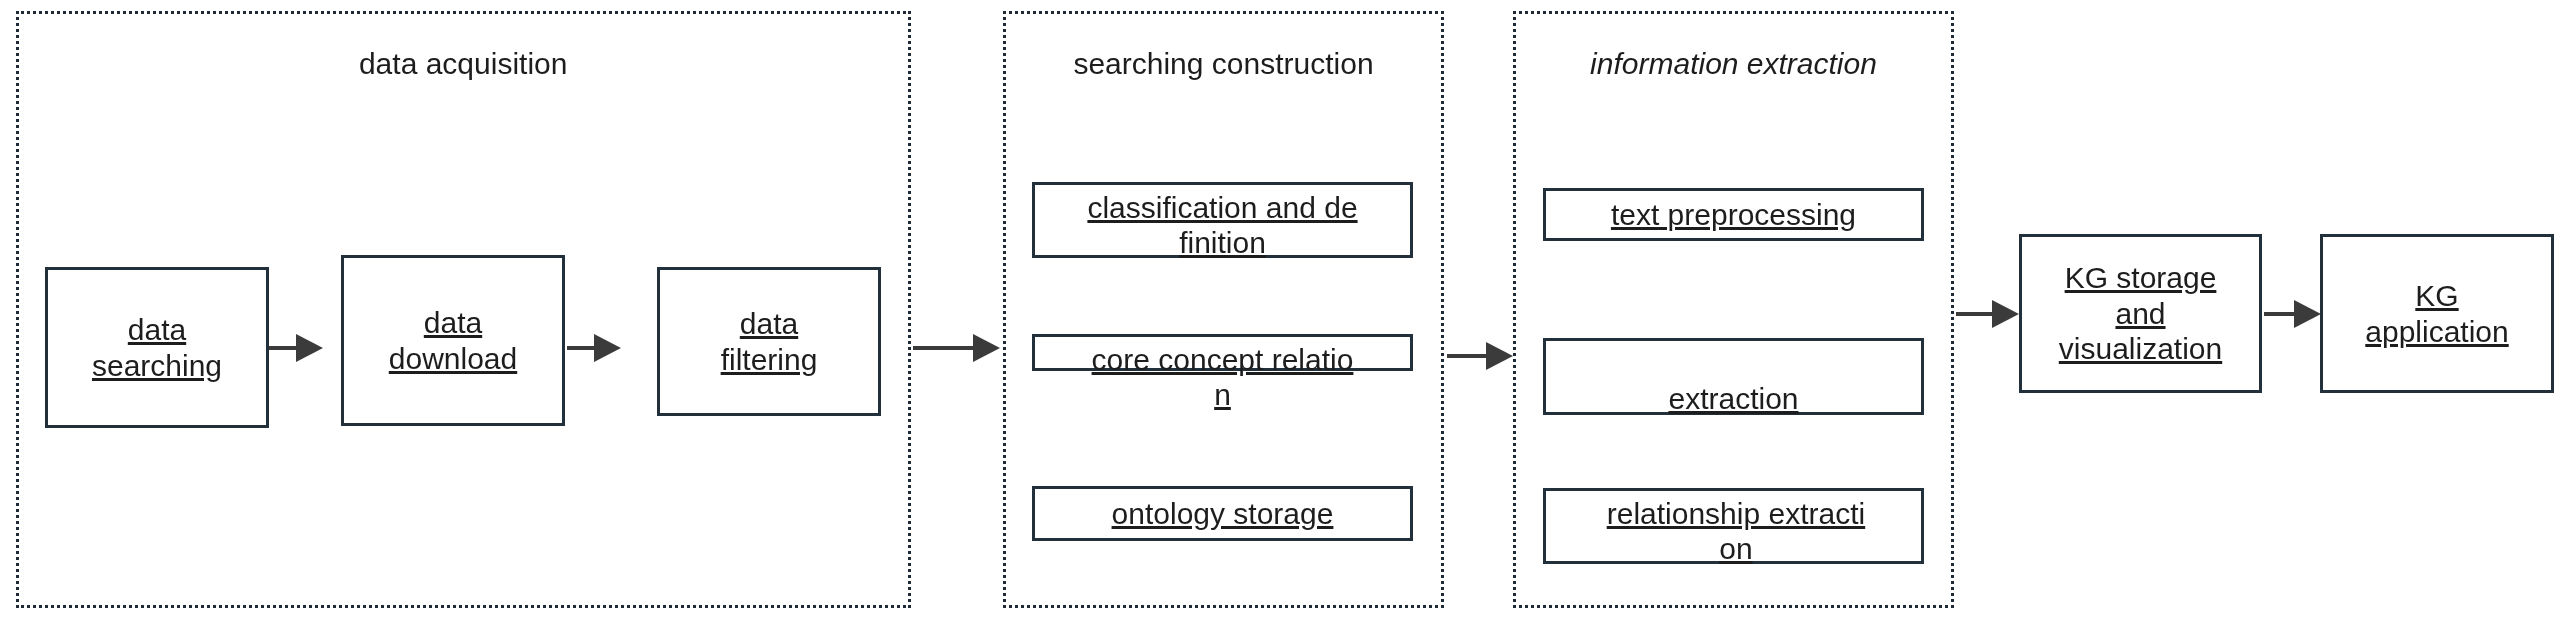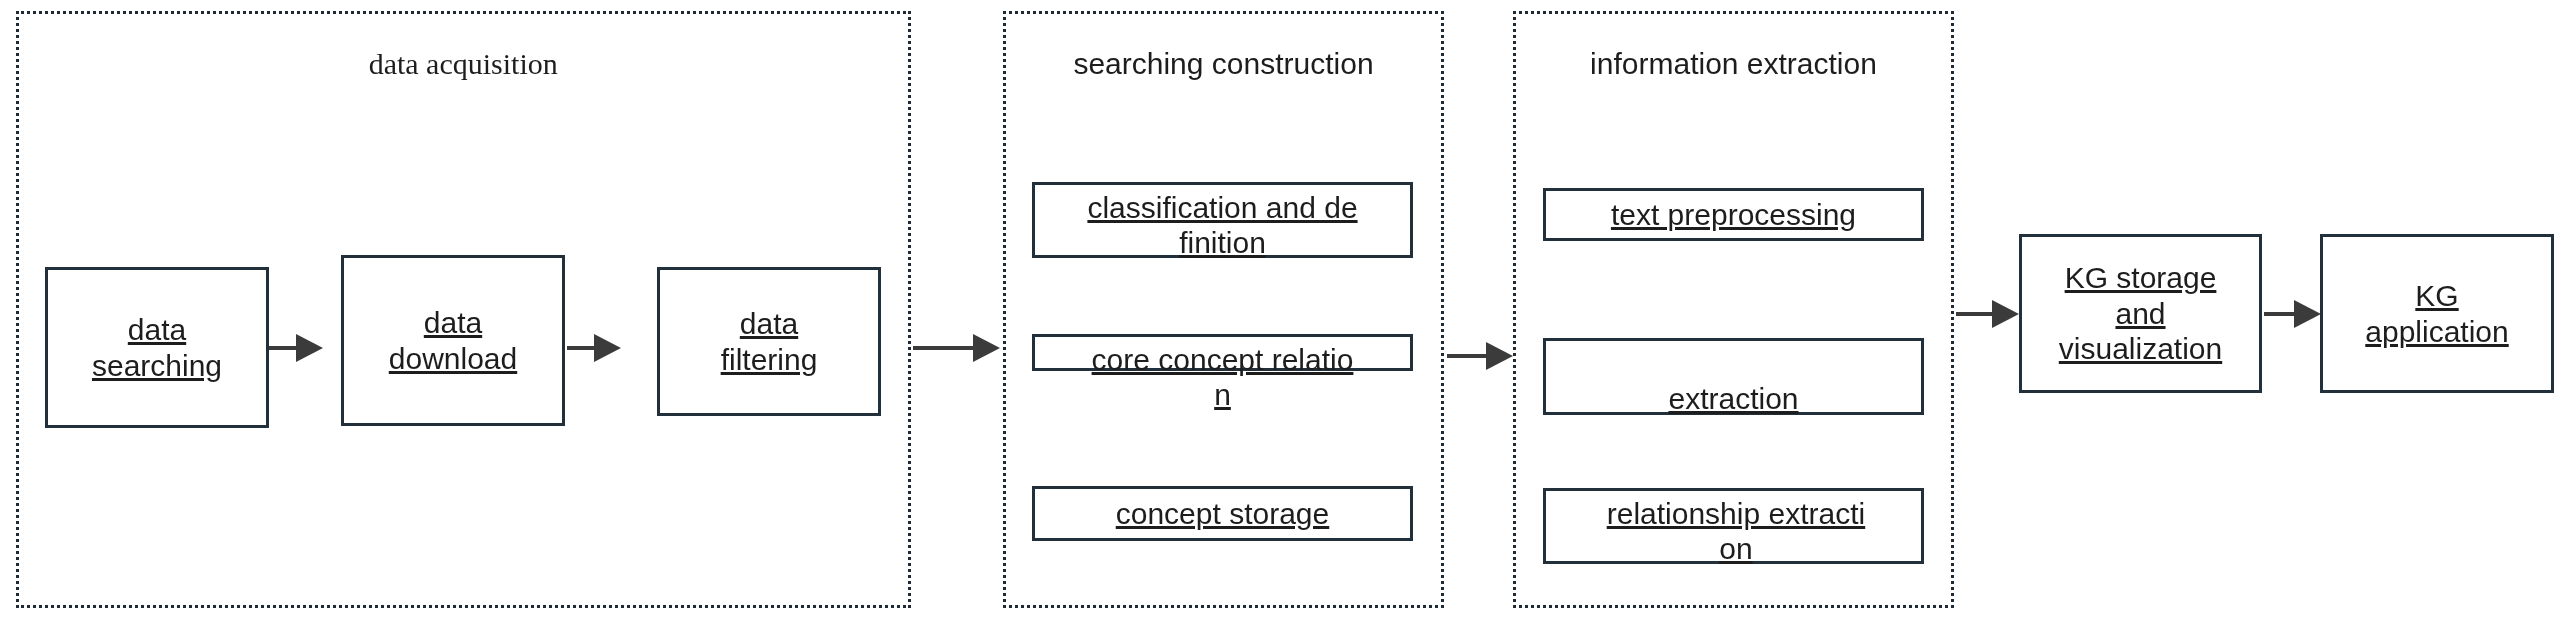--- a/index.html
+++ b/index.html
@@ -84,7 +84,7 @@
 
 <div id="canvas">
 
-  <div class="group" style="left:15.7px;top:11px;width:895px;height:597px;font-family:Liberation Serif, serif;">
+  <div class="group" style="left:15.7px;top:11px;width:895px;height:597px;">
     <div class="group-title" style="top:33px;">data acquisition</div>
   </div>
 

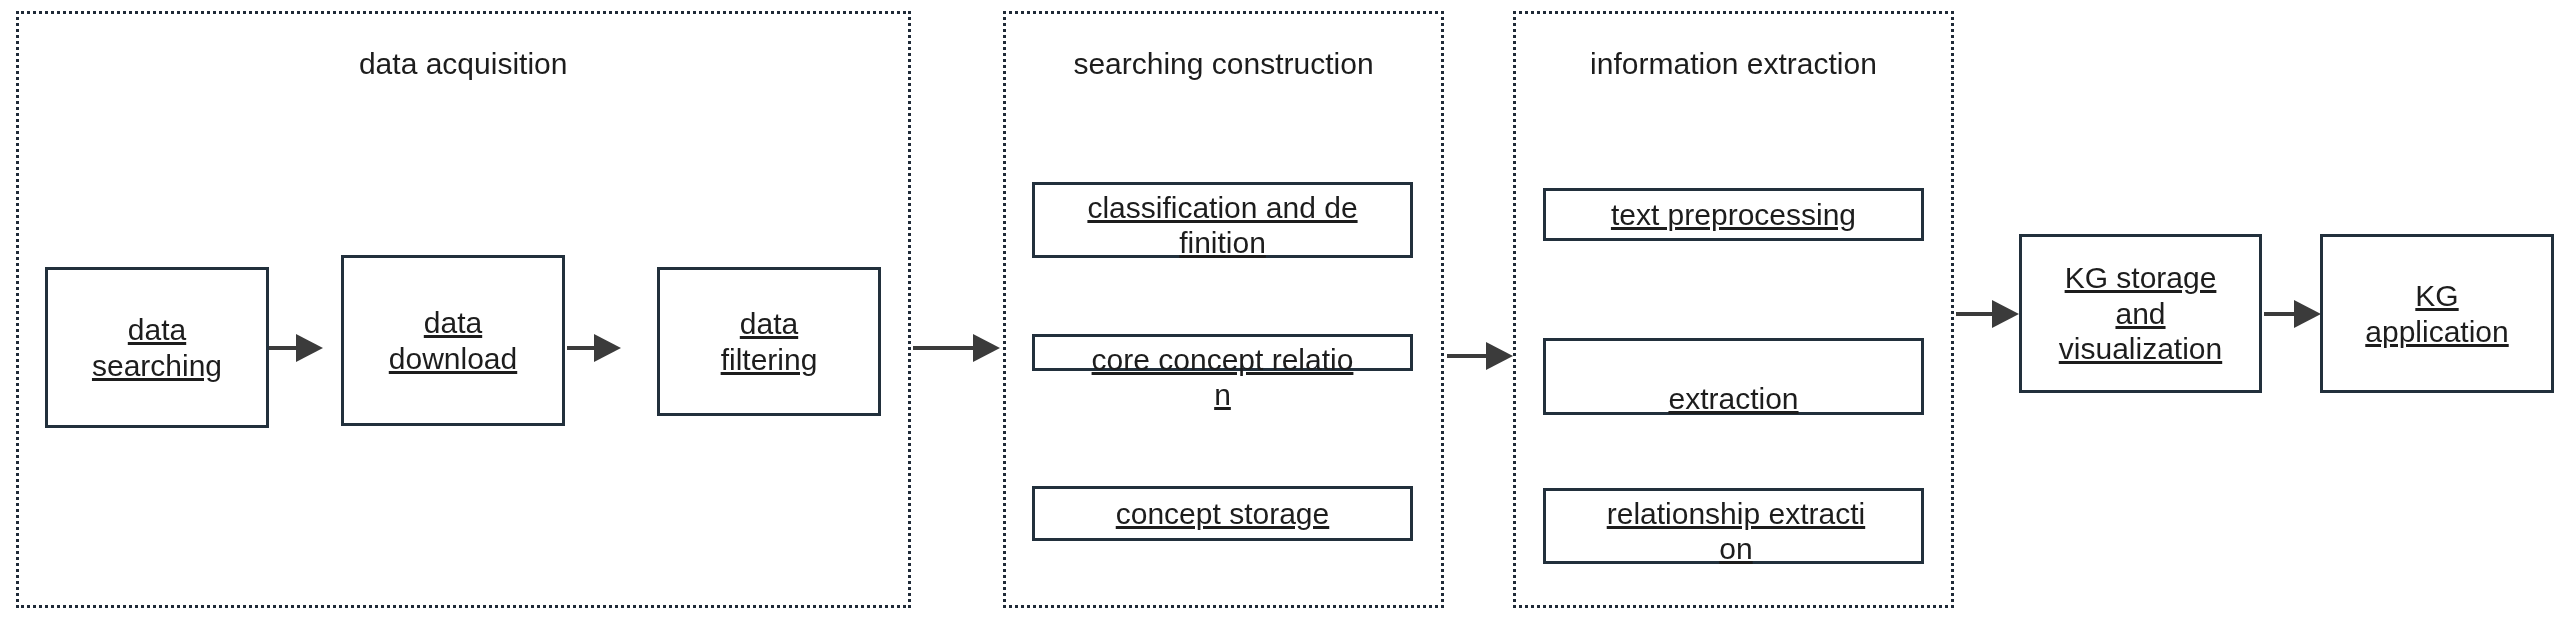--- a/index.html
+++ b/index.html
@@ -154,7 +154,7 @@
   </div>
 
   <div class="group" style="left:1513px;top:11px;width:441px;height:597px;">
-    <div class="group-title" style="top:33px;">information extraction</div>
+    <div class="group-title" style="top:33px;font-style:italic;">information extraction</div>
   </div>
 
   <div class="box" style="left:1543px;top:188px;width:381px;height:53px;">

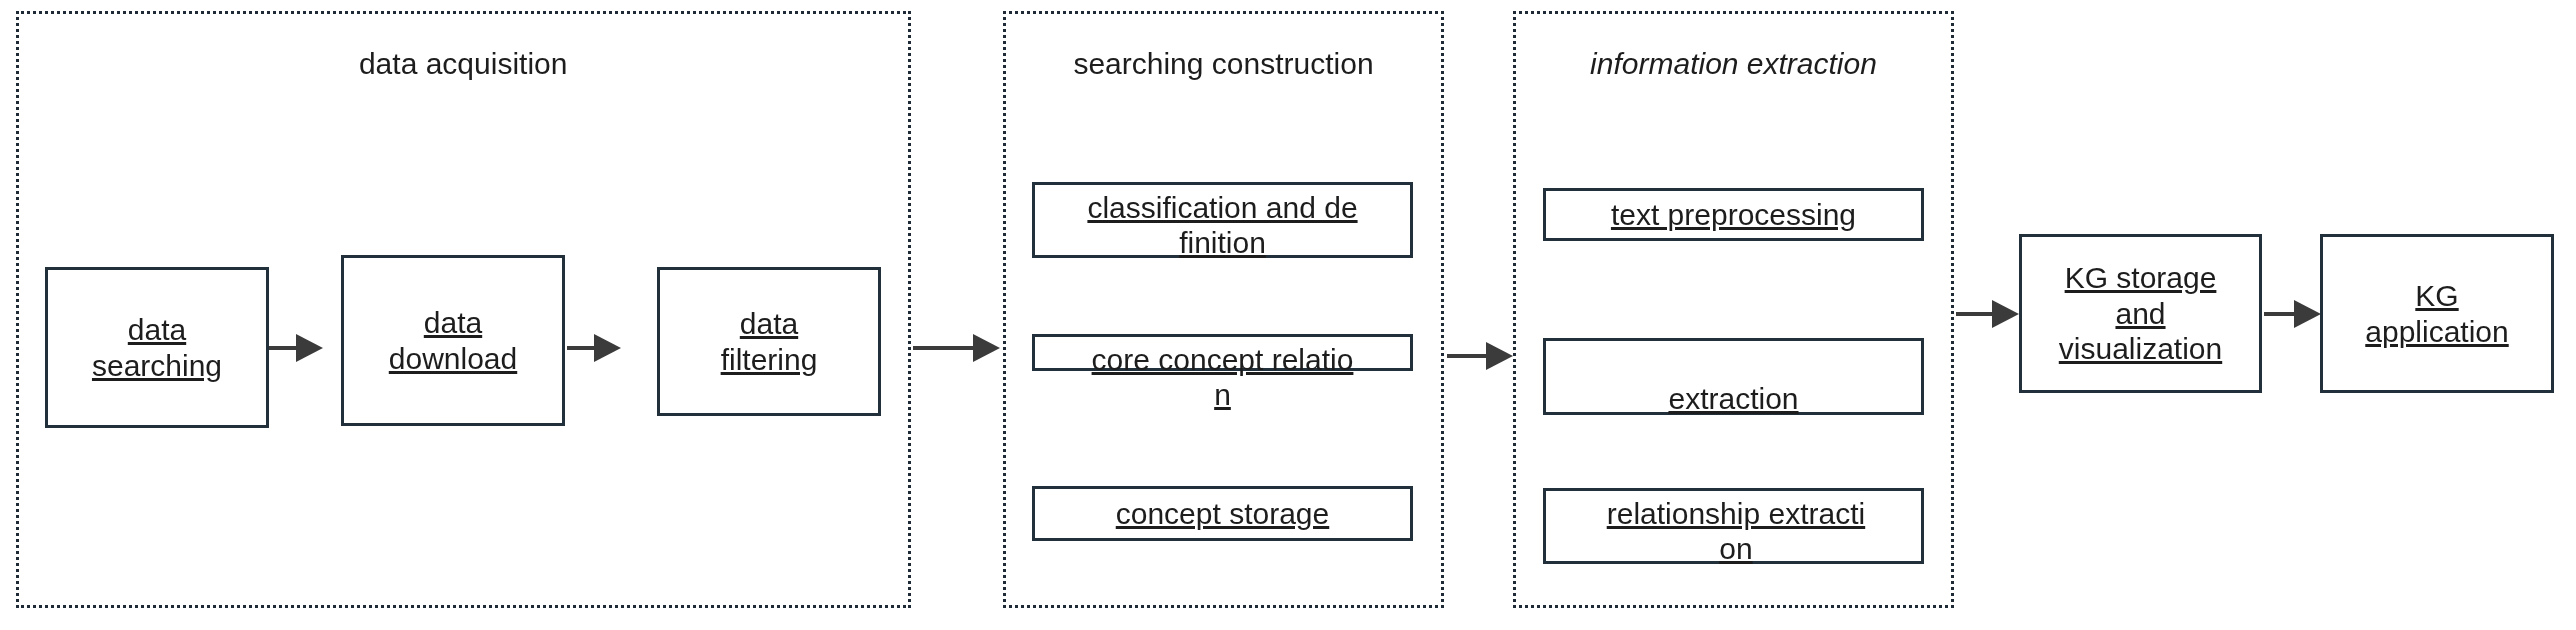--- a/index.html
+++ b/index.html
@@ -144,7 +144,7 @@
 
   <div class="box" style="left:1032px;top:486px;width:381px;height:55px;">
     <span class="txt">
-      <span>concept storage</span>
+      <span>ontology storage</span>
     </span>
   </div>
 

